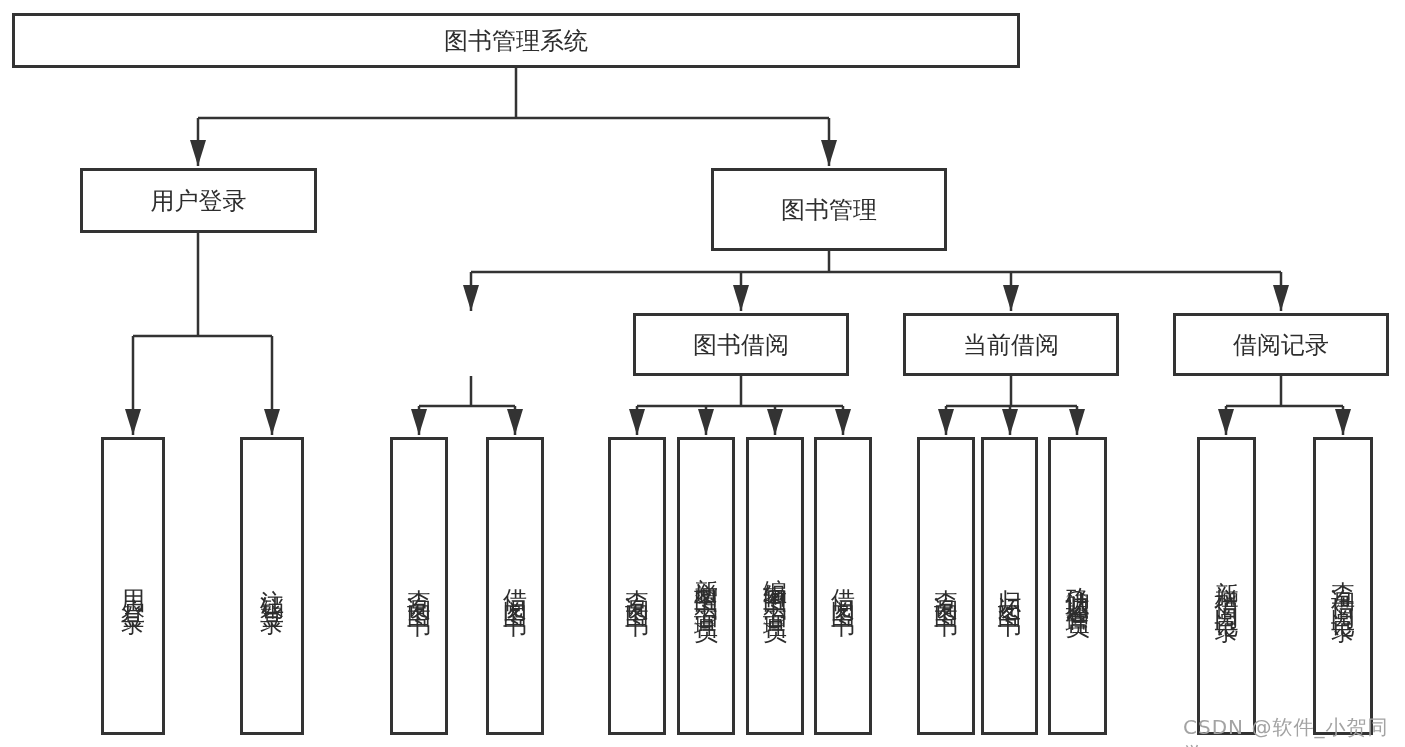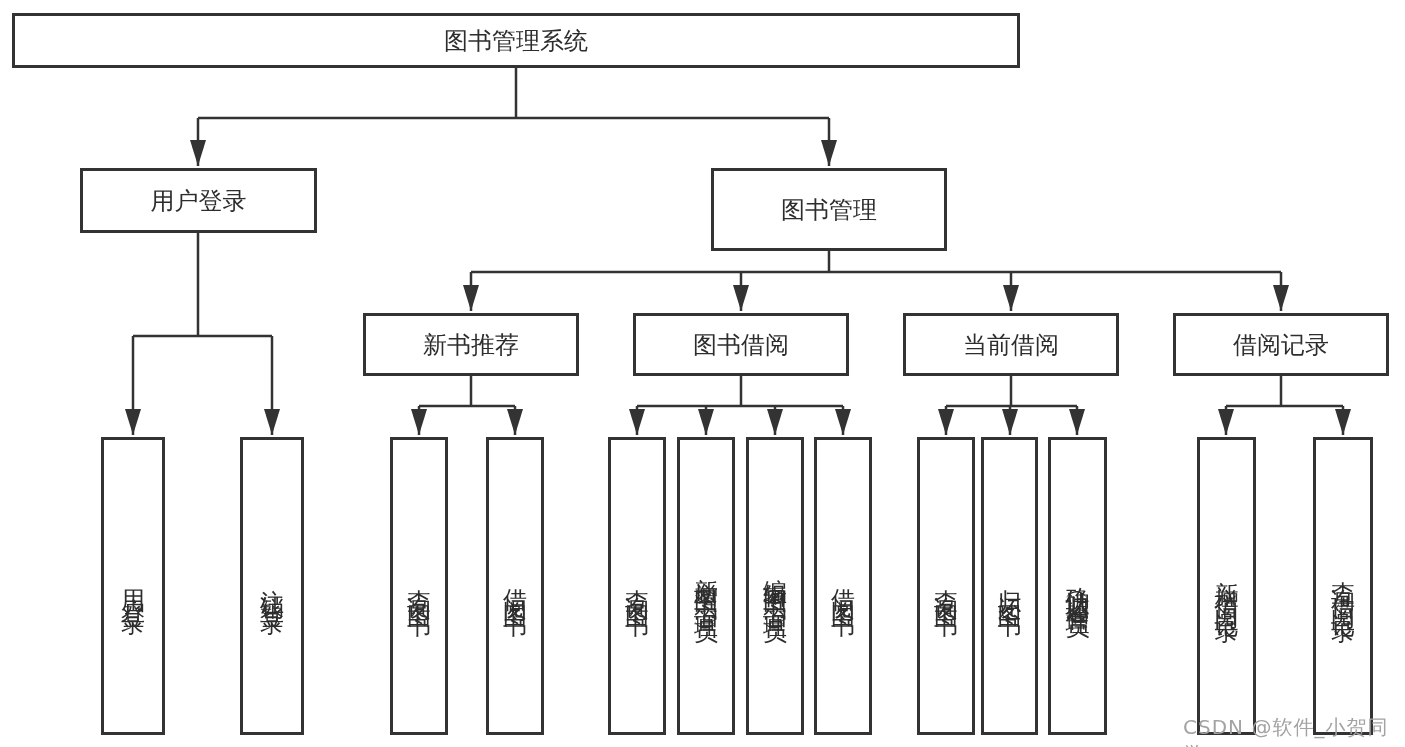--- a/index.html
+++ b/index.html
@@ -87,7 +87,6 @@
   <div class="node" style="left:80px;top:168px;width:237px;height:65px">用户登录</div>
   <div class="node" style="left:711px;top:168px;width:236px;height:83px">图书管理</div>
 
-  <div class="node" style="left:363px;top:313px;width:216px;height:63px">新书推荐</div>
   <div class="node" style="left:633px;top:313px;width:216px;height:63px">图书借阅</div>
   <div class="node" style="left:903px;top:313px;width:216px;height:63px">当前借阅</div>
   <div class="node" style="left:1173px;top:313px;width:216px;height:63px">借阅记录</div>

